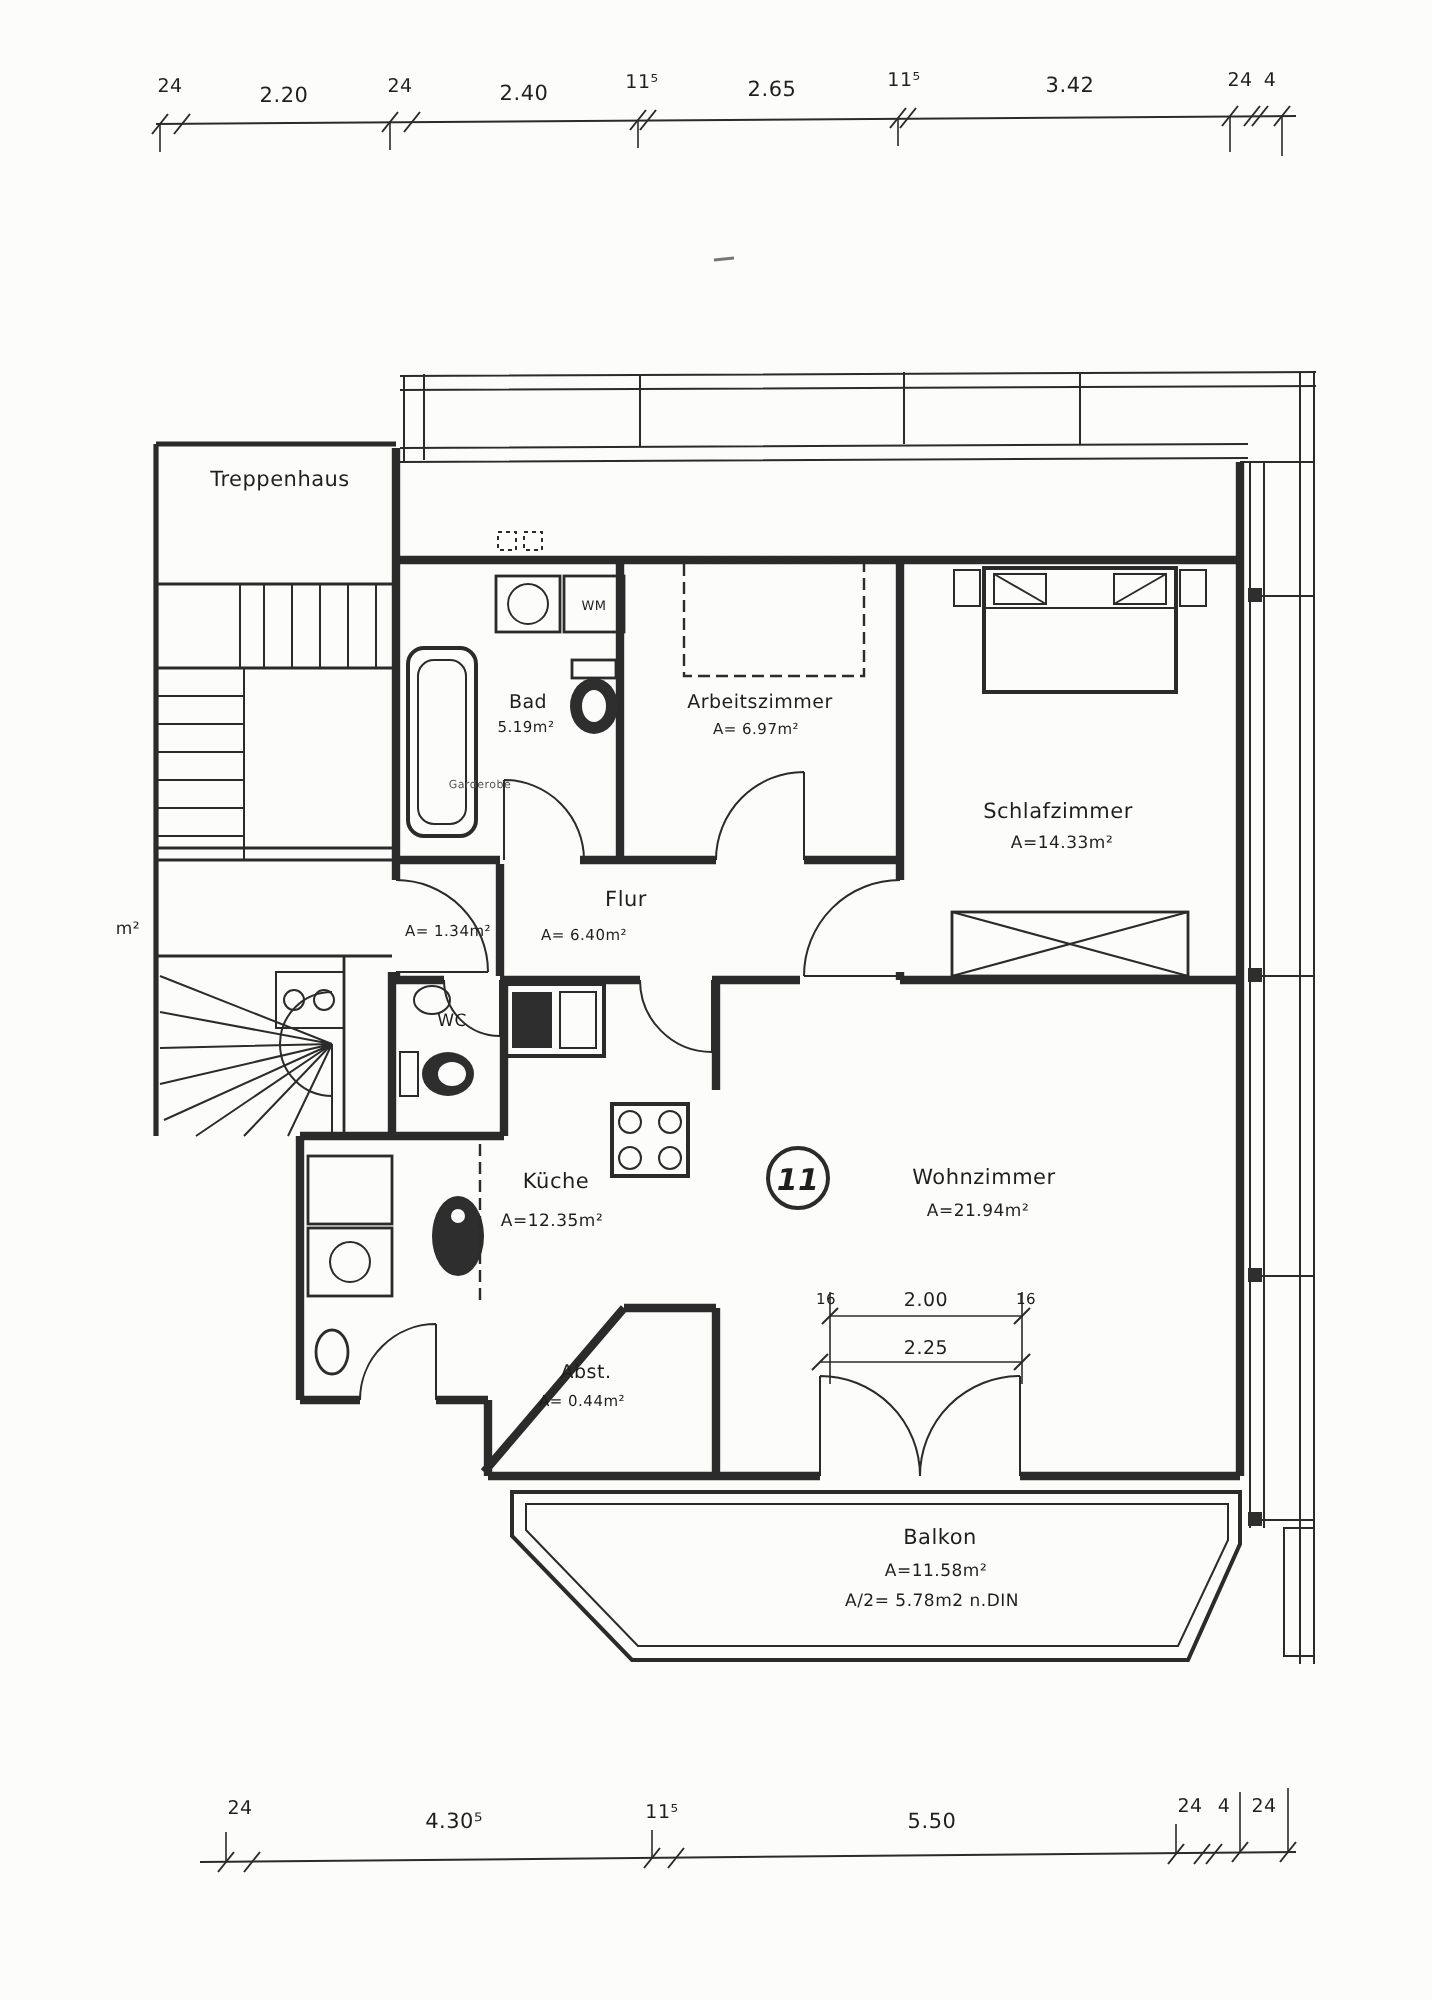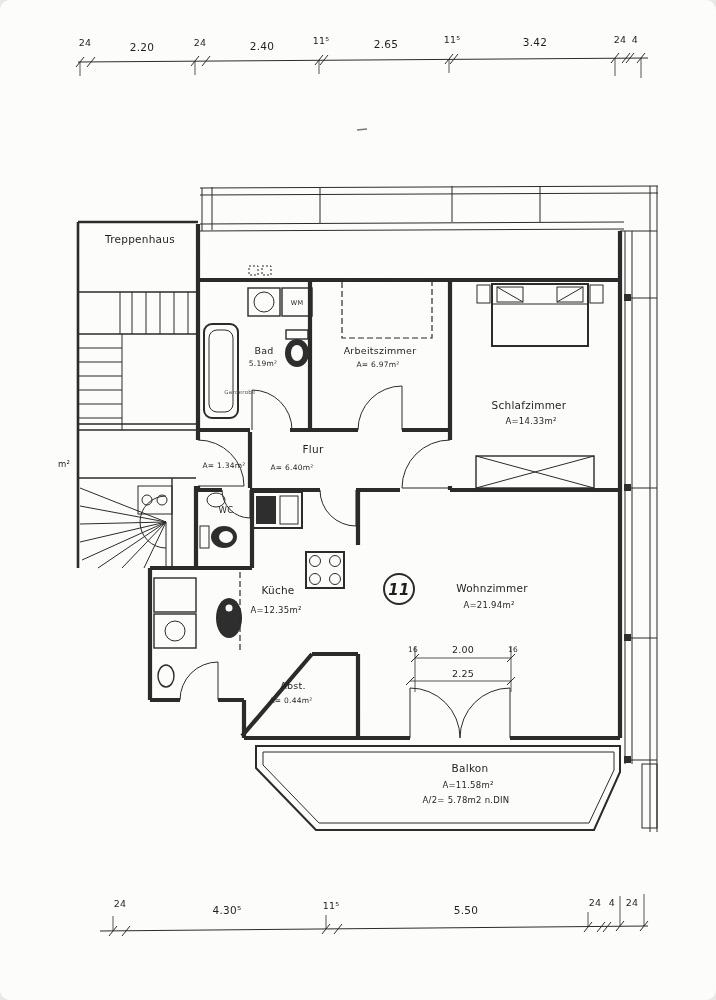--- a/index.html
+++ b/index.html
@@ -3,7 +3,7 @@
 <meta charset="utf-8">
 <style>
   html,body{margin:0;padding:0;background:#e8e8e6;}
-  .page{width:716px;height:1000px;background:#fcfcfa;position:relative;margin:0 auto;overflow:hidden;border-radius:10px;}
+  .page{width:716px;height:1000px;background:#fcfcfa;position:relative;margin:0 auto;overflow:hidden;}
   svg{position:absolute;left:0;top:0;}
   svg path,svg rect,svg line,svg circle,svg ellipse,svg polygon{stroke:#2b2b2b;fill:none;stroke-linecap:butt;}
   .wall{stroke-width:4.2;}

